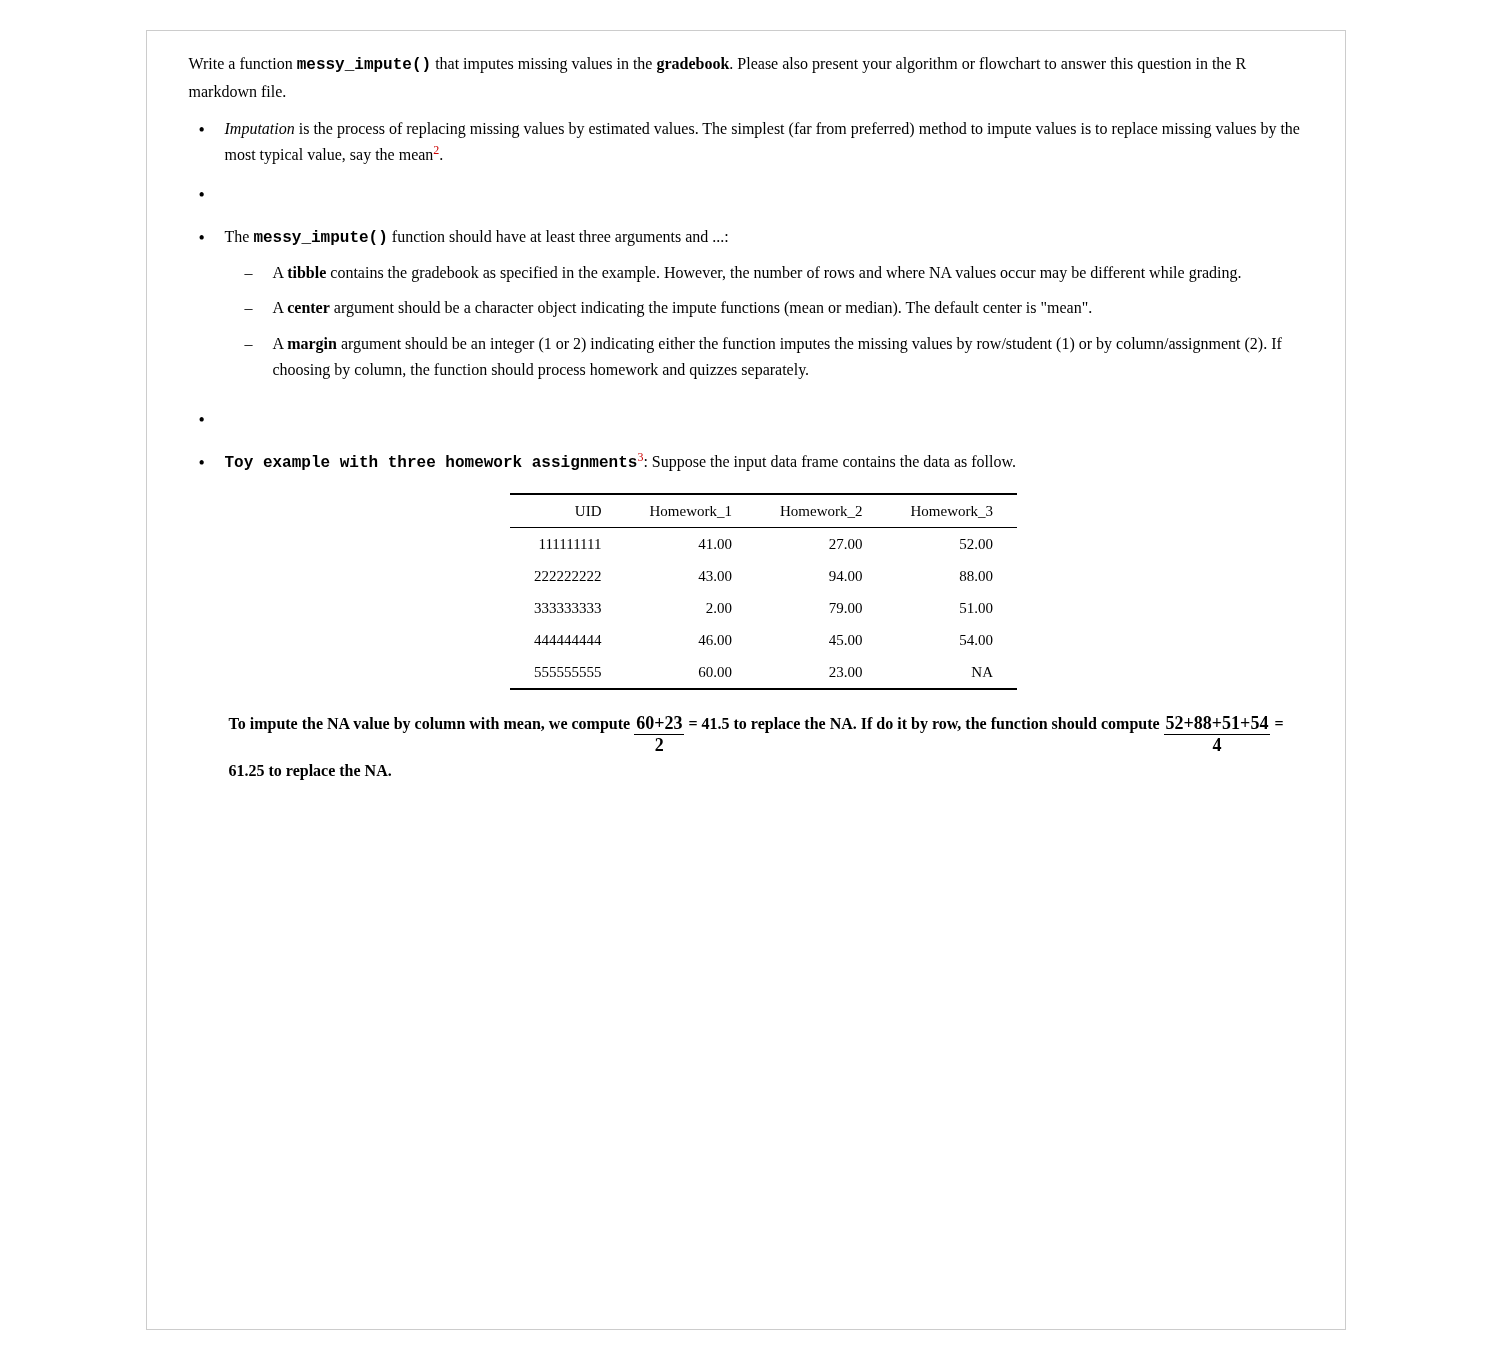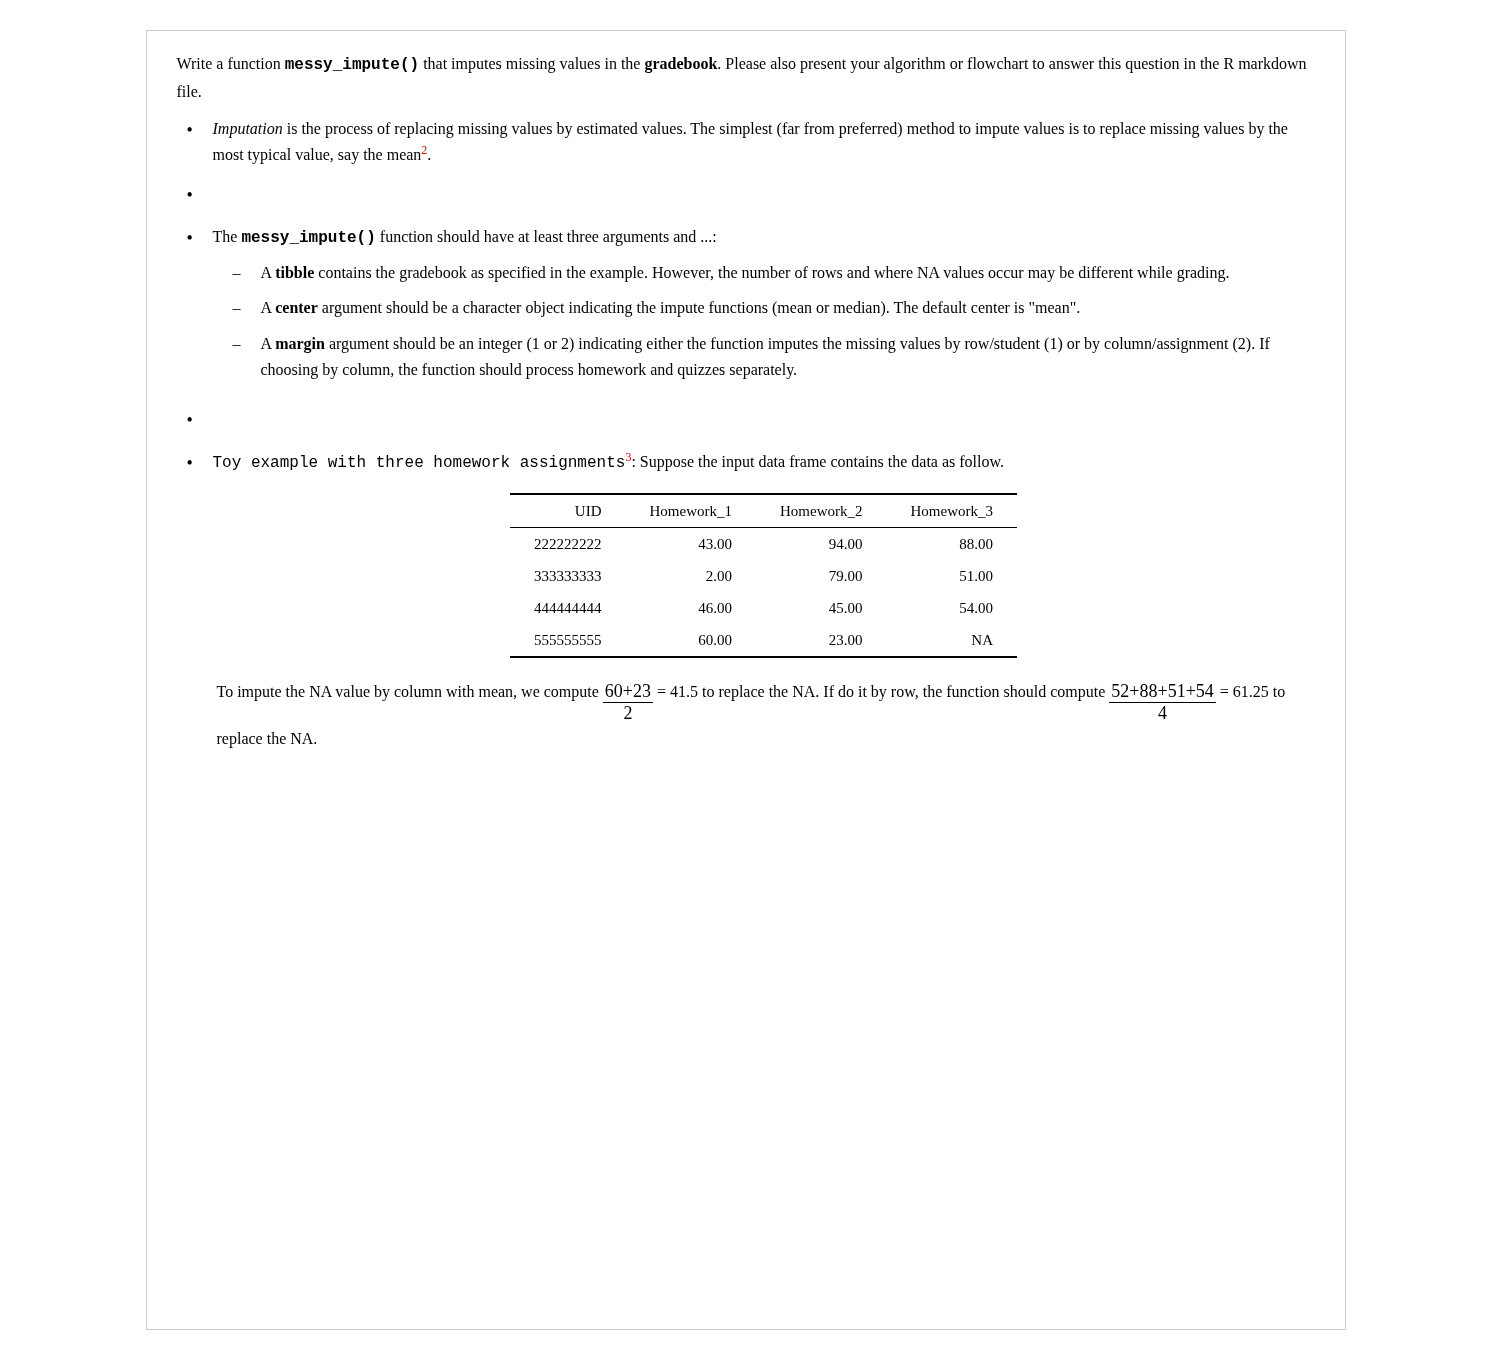--- a/index.html
+++ b/index.html
@@ -21,7 +21,7 @@
     .page-content {
       max-width: 1200px;
       margin: 0 auto;
-      padding: 20px 30px;
+      padding: 20px 42px;
       border: 1px solid #ccc;
       min-height: 1300px;
     }

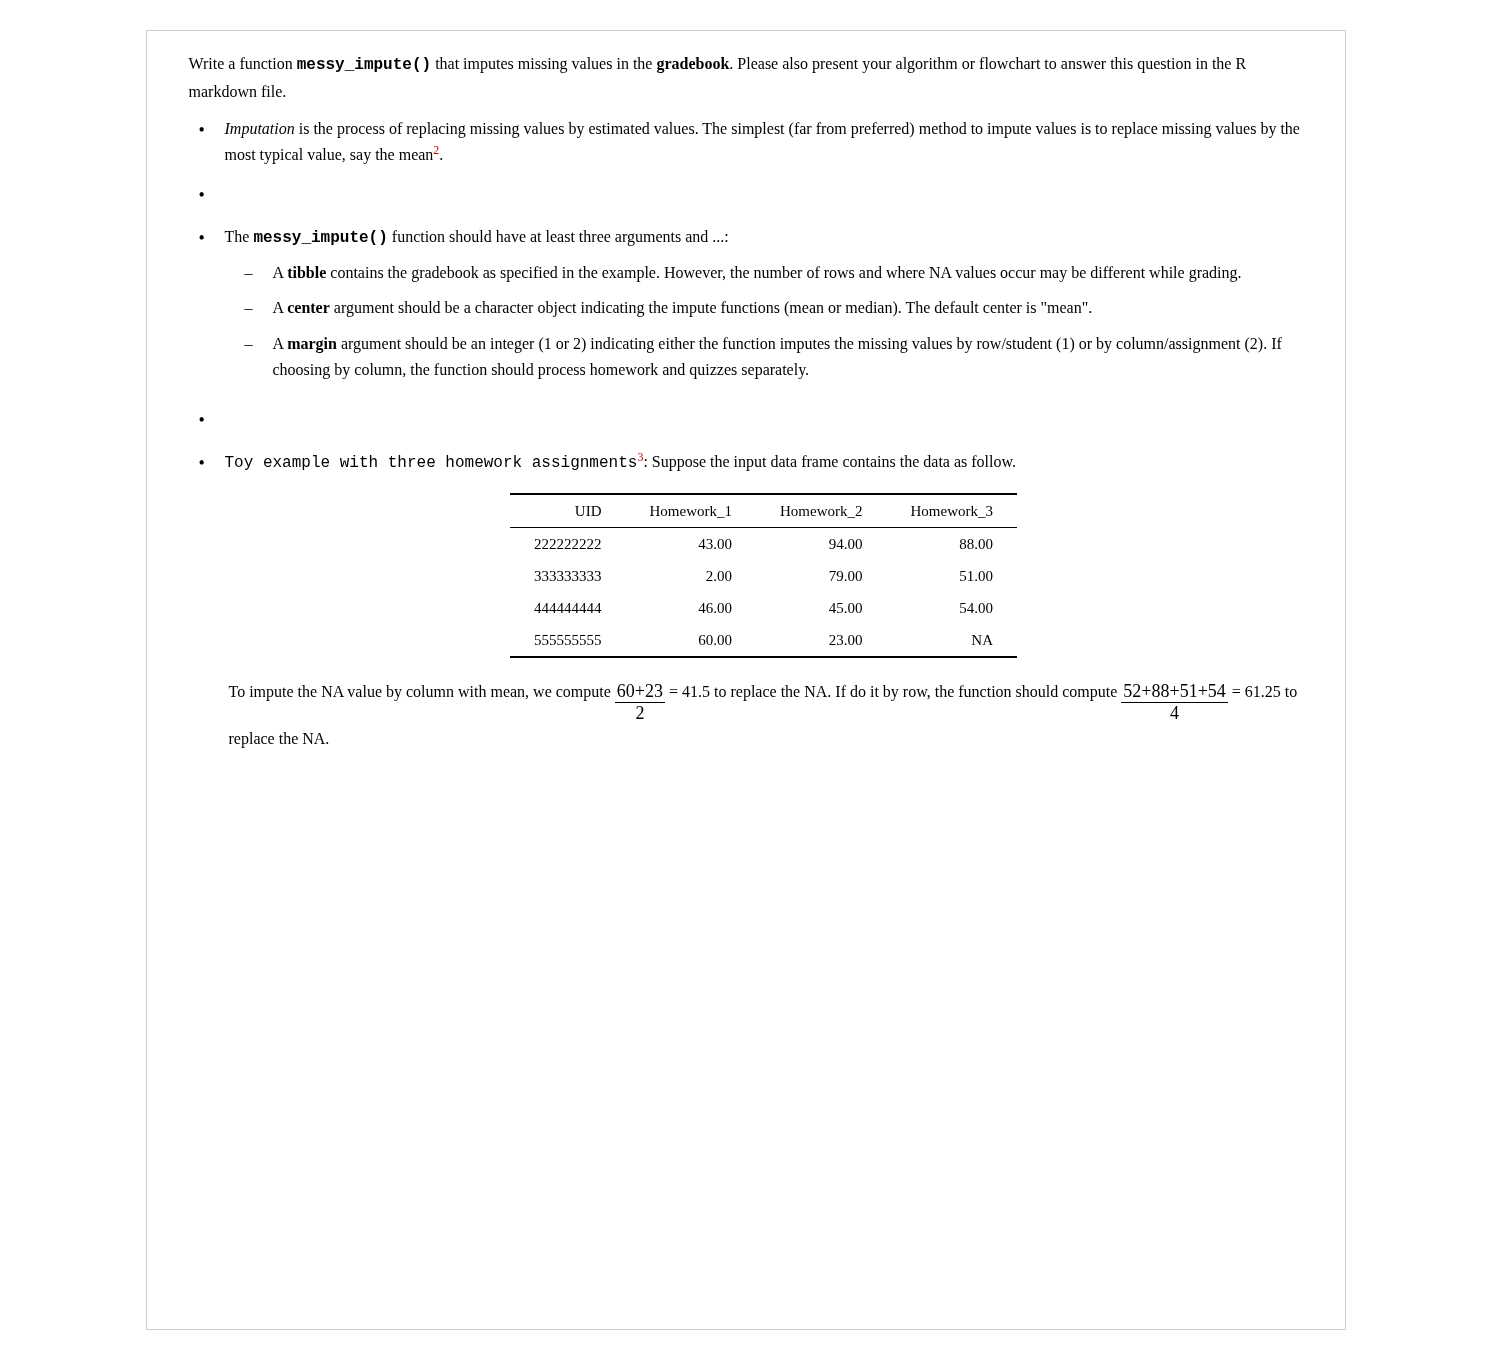--- a/index.html
+++ b/index.html
@@ -101,7 +101,7 @@
 
     .toy-example-label {
       font-family: "Courier New", Courier, monospace;
-      font-weight: normal;
+      font-weight: bold;
     }
 
     

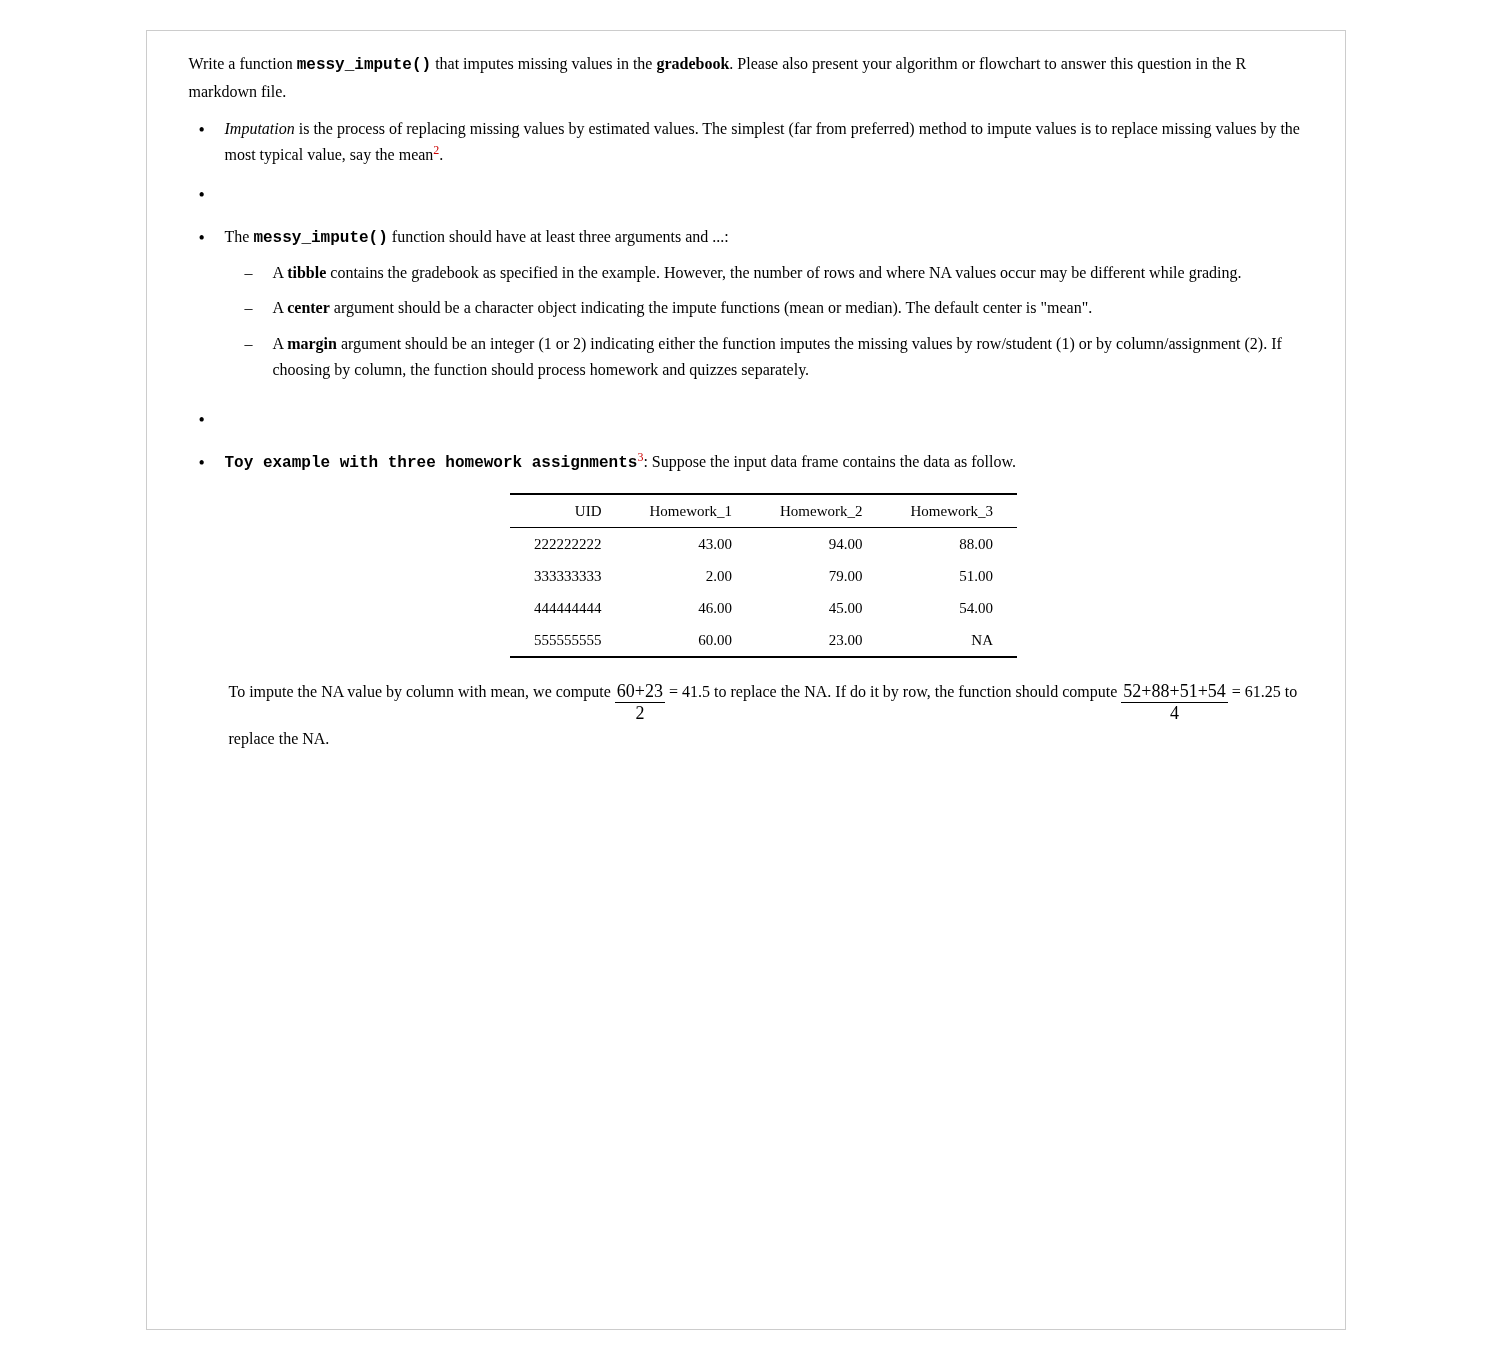--- a/index.html
+++ b/index.html
@@ -246,6 +246,12 @@
               </tr>
             </thead>
             <tbody>
+              <tr>
+                <td>111111111</td>
+                <td>41.00</td>
+                <td>27.00</td>
+                <td>52.00</td>
+              </tr>
               <tr>
                 <td>222222222</td>
                 <td>43.00</td>

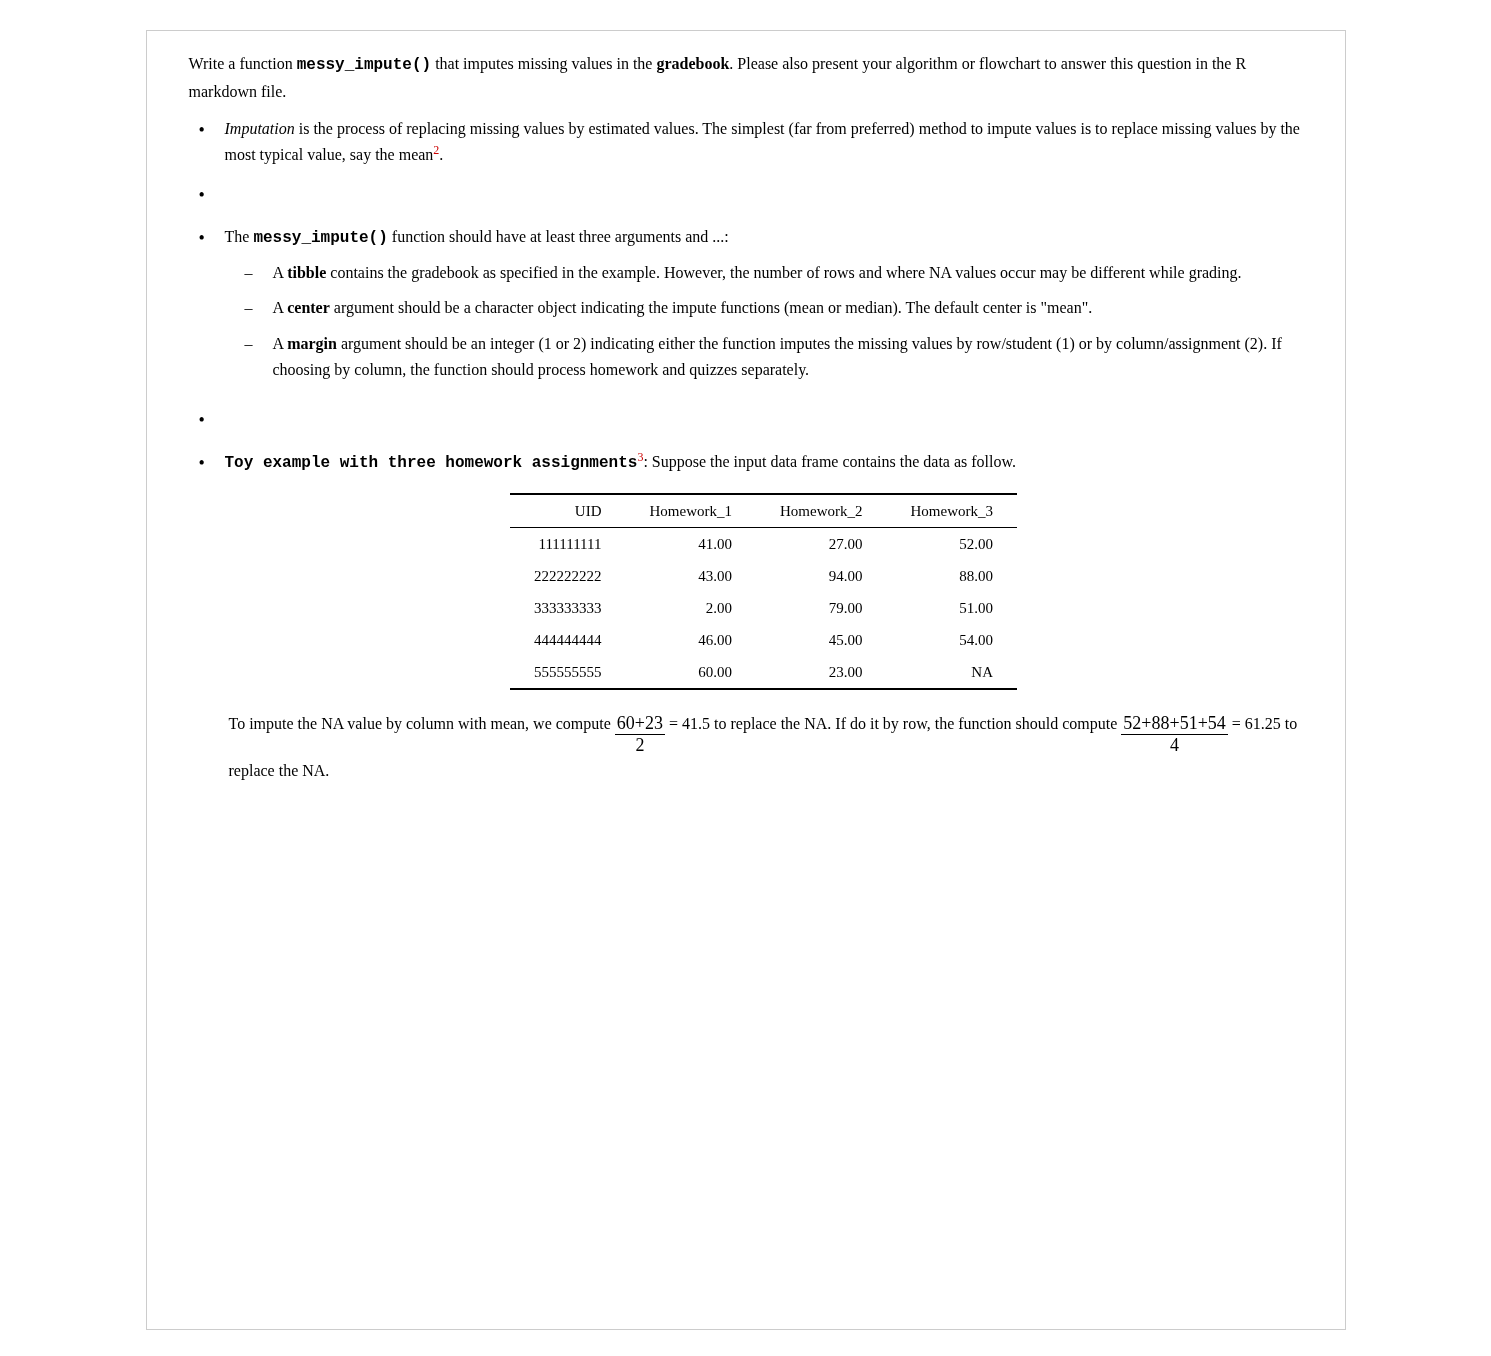--- a/index.html
+++ b/index.html
@@ -143,6 +143,7 @@
     .impute-explanation {
       line-height: 1.7;
       padding-left: 4px;
+      font-weight: bold;
     }
 
     .fraction {

